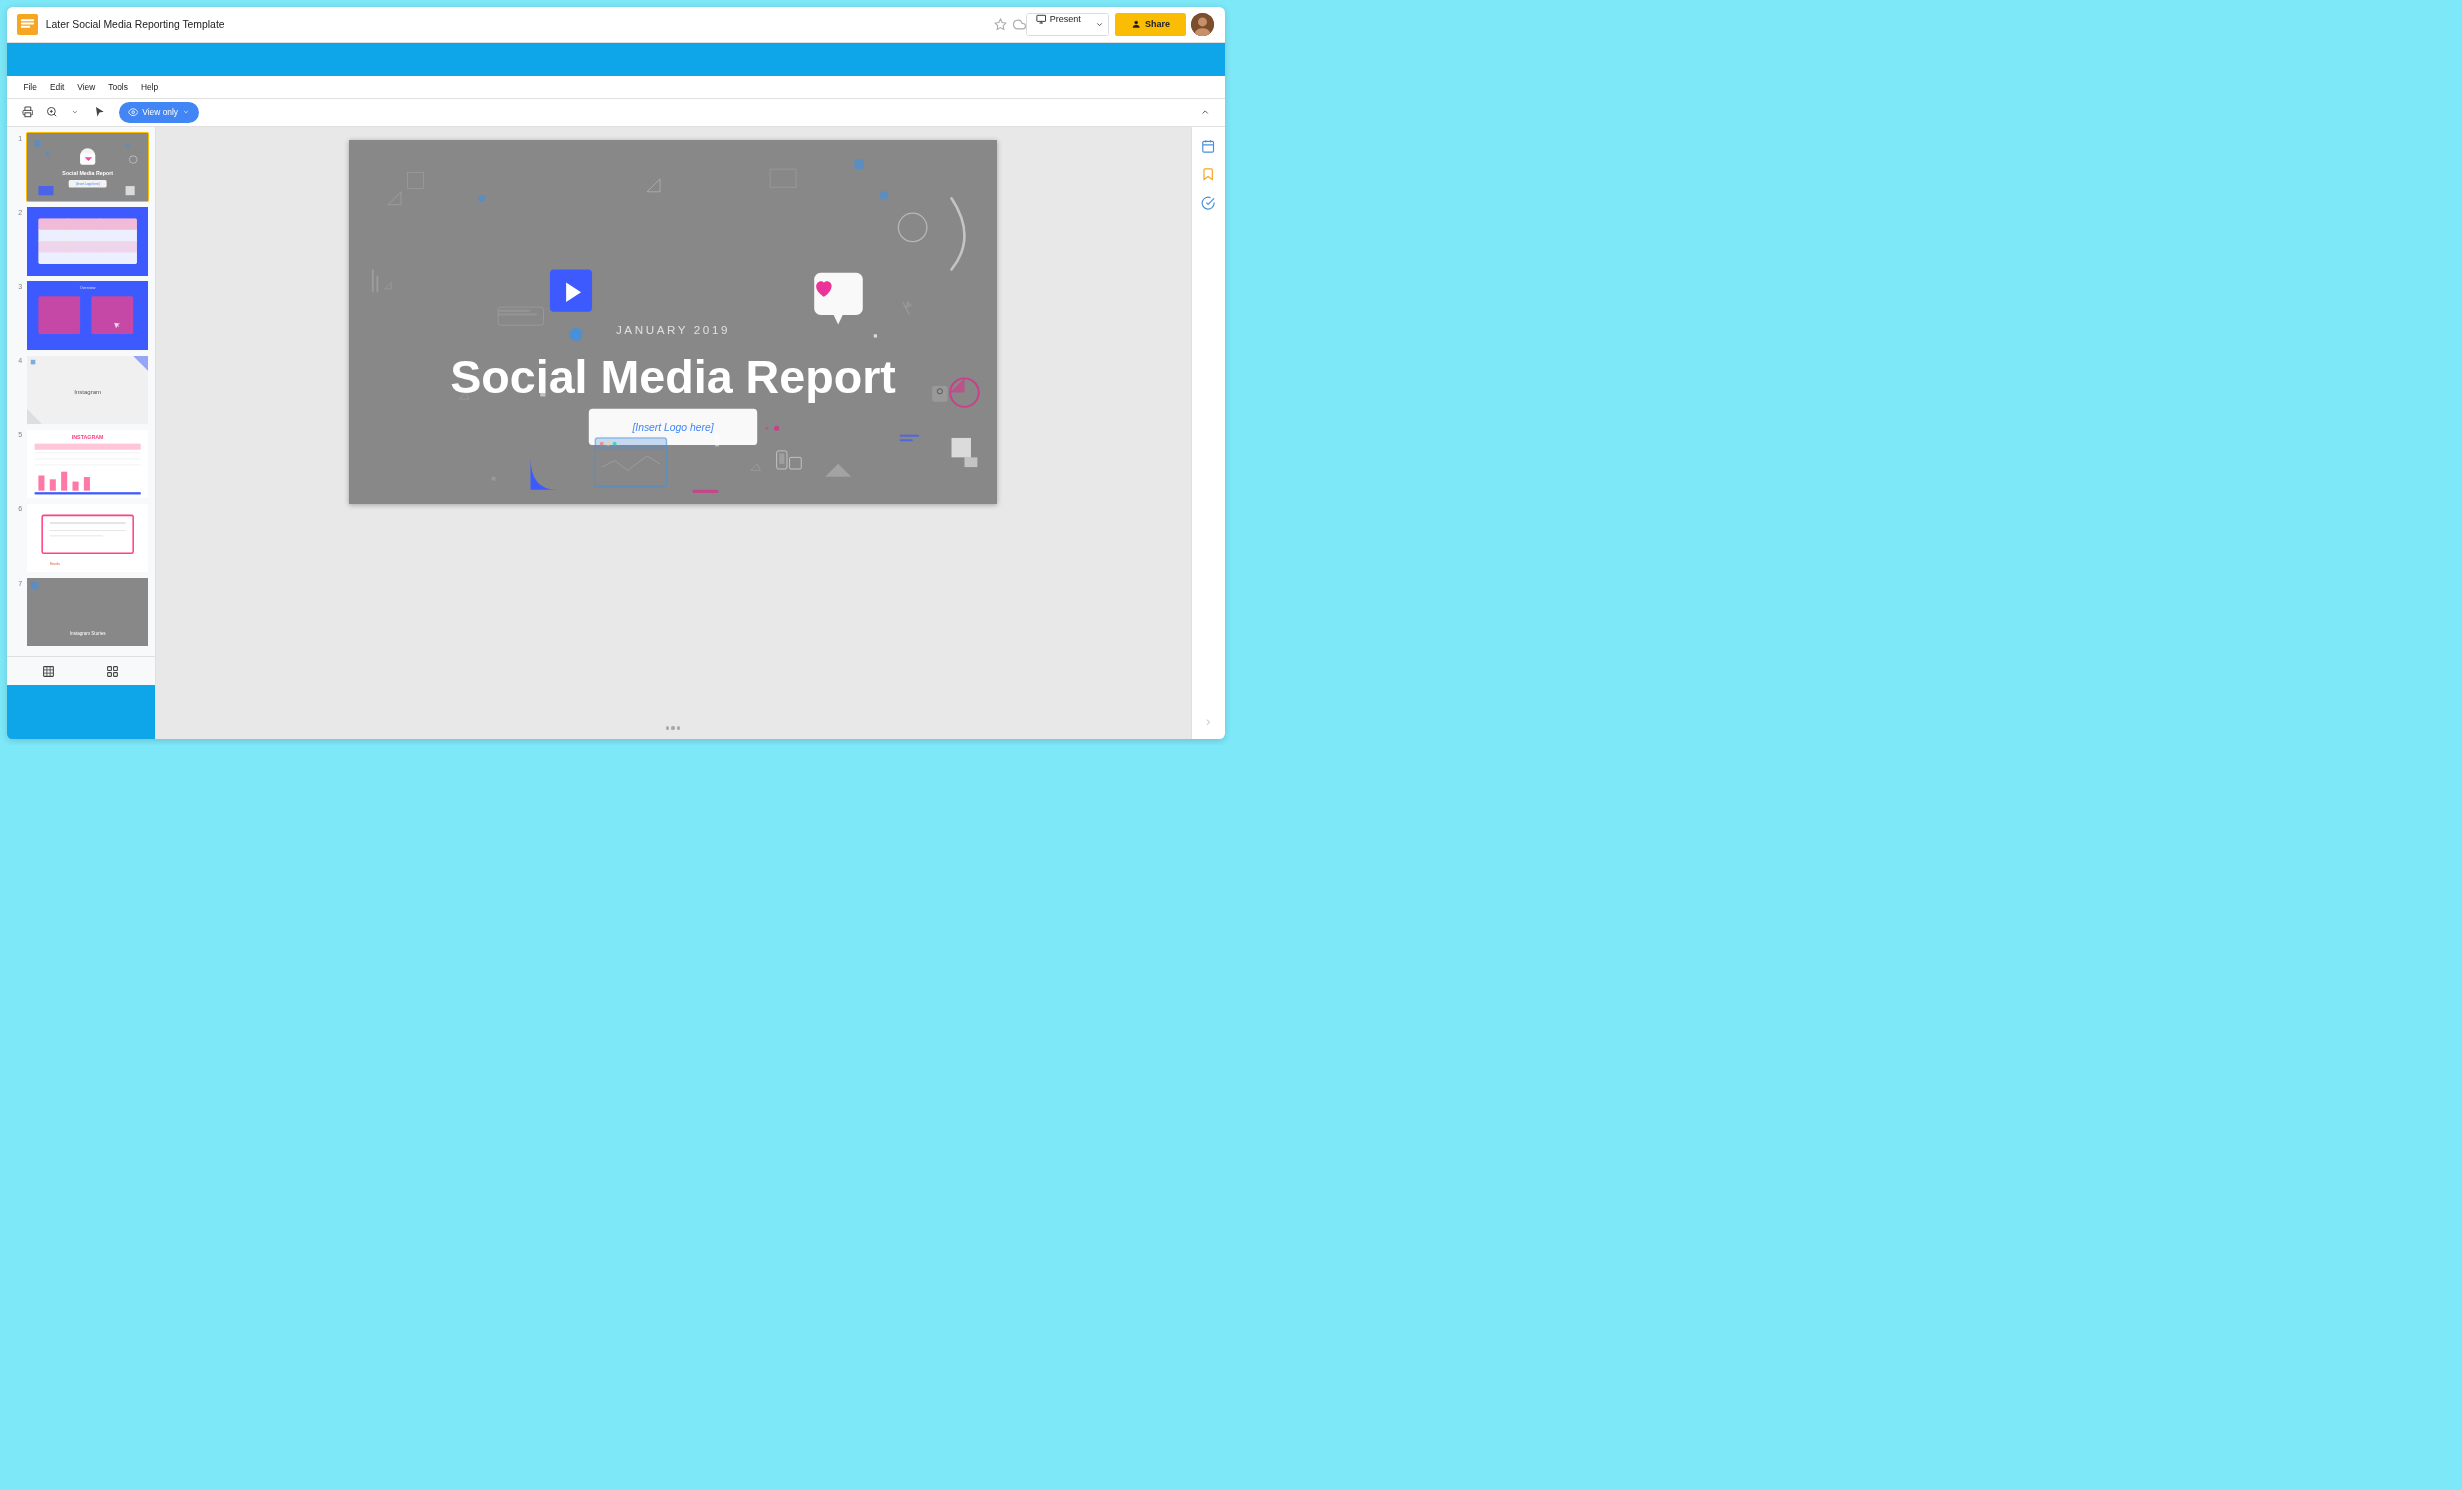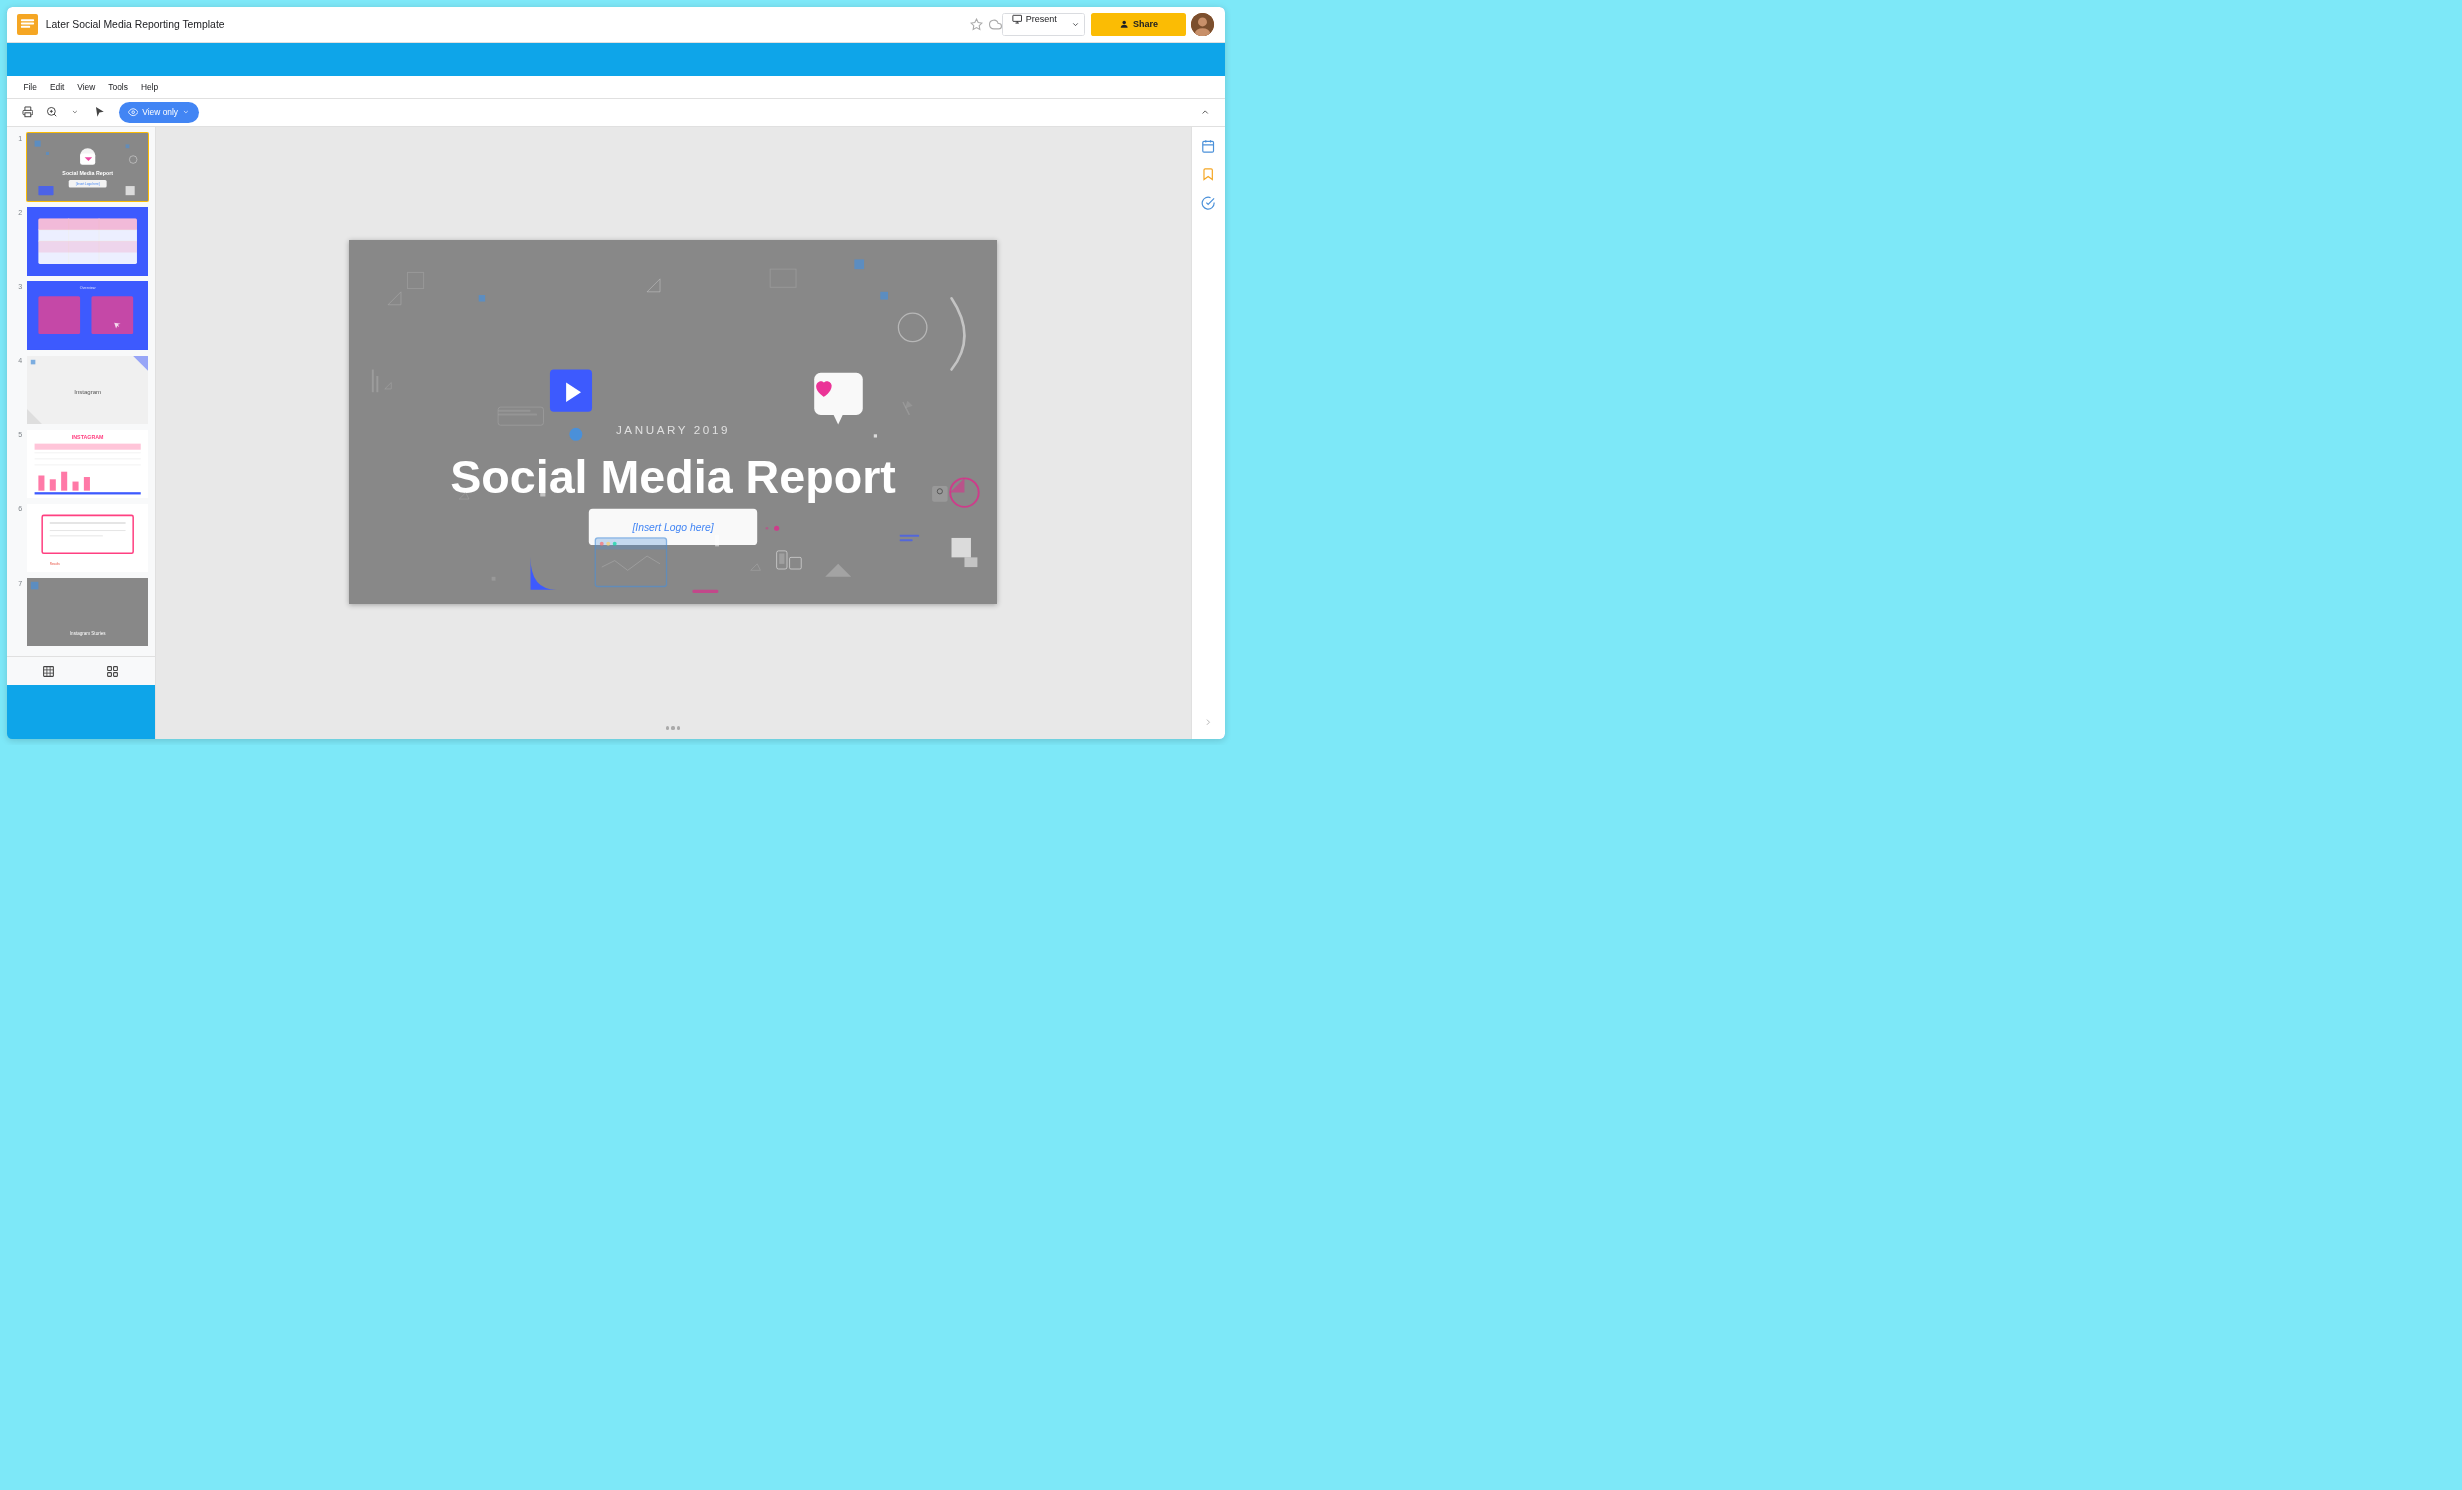--- a/index.html
+++ b/index.html
@@ -90,7 +90,7 @@
       color: #202124;
       border: none;
       border-radius: 2.6px;
-      padding: 0 28px;
+      padding: 0 16px;
       height: 23px;
       font-size: 9px;
       font-weight: 600;

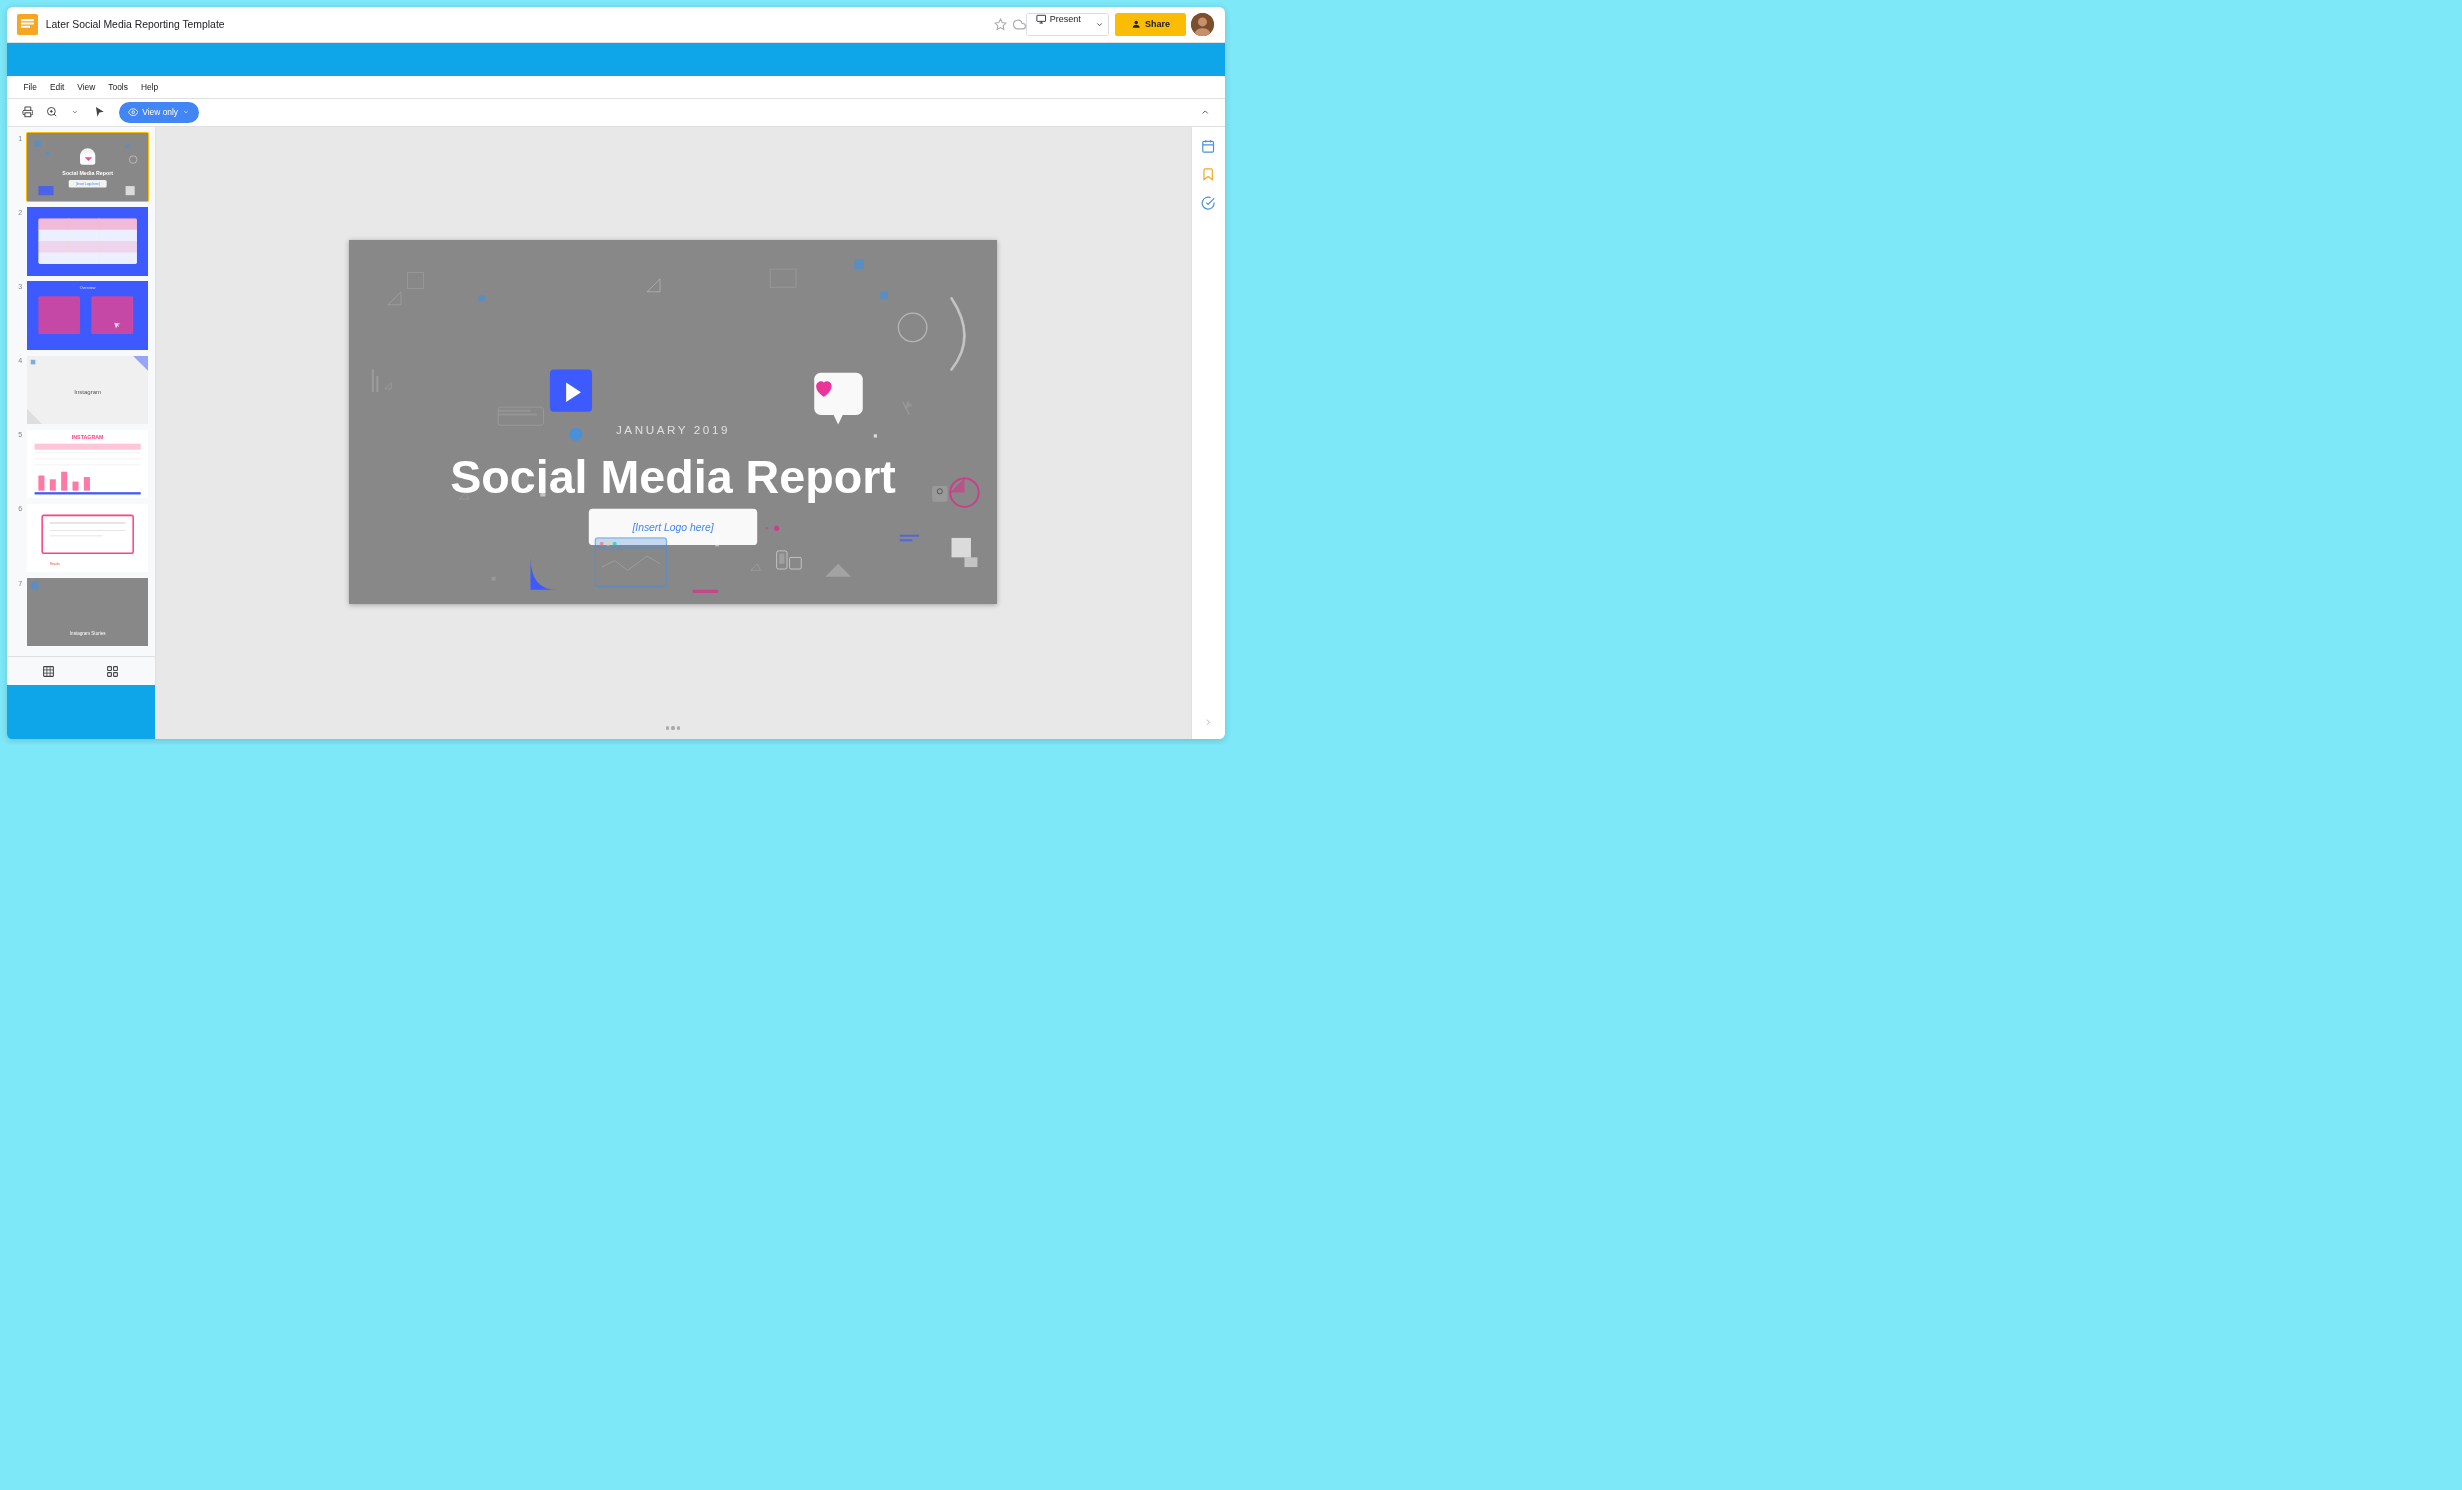--- a/index.html
+++ b/index.html
@@ -260,7 +260,7 @@
     .canvas-scroll {
       flex: 1;
       display: flex;
-      align-items: center;
+      align-items: flex-start;
       justify-content: center;
       overflow: auto;
       padding: 13px;

